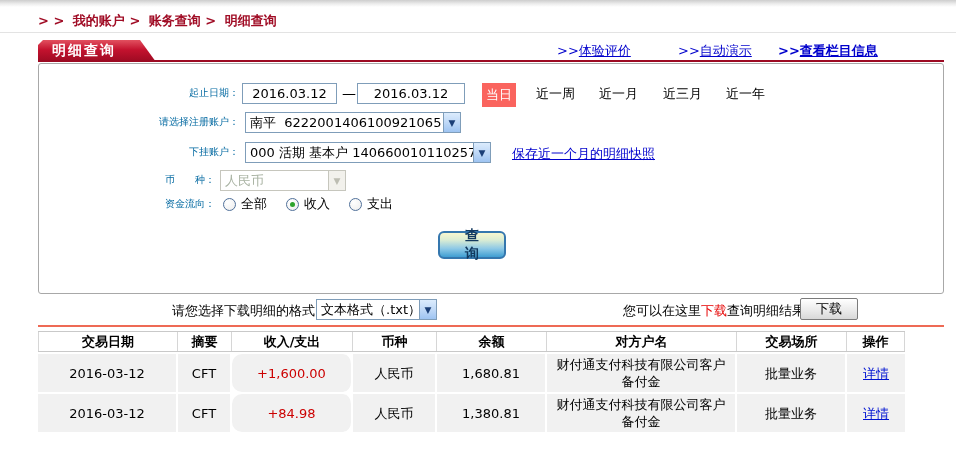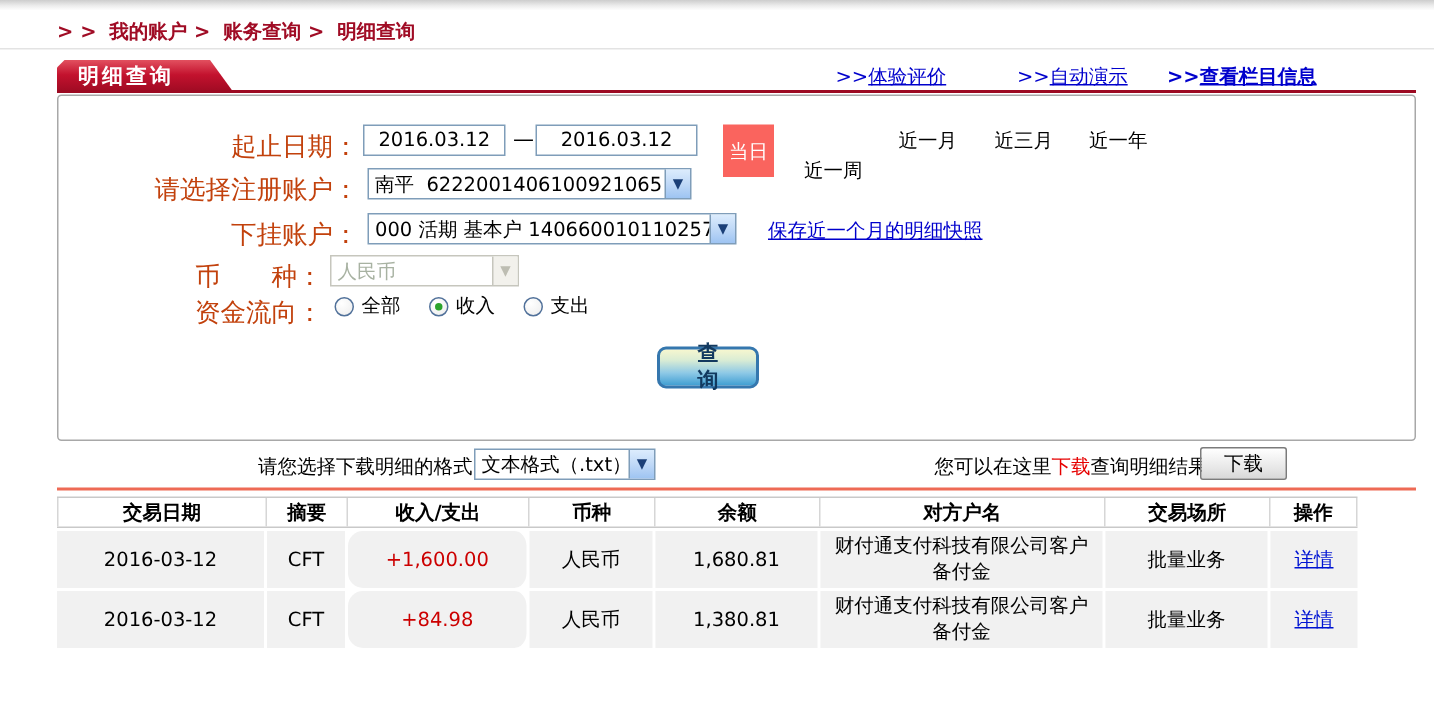--- a/index.html
+++ b/index.html
@@ -41,7 +41,7 @@
   
   .panel { position:absolute; left:38px; top:63px; width:906px; height:231px;
     background:#fff; border:1px solid #a8a8a8; border-radius:3px; }
-  .flabel { position:absolute; text-align:right; font-size:17px; color:#c2410c; }
+  .flabel { position:absolute; text-align:right; font-size:10px; color:#0369a1; }
   .flabel.wide { left:0; width:200px; }
   .flabel.narrow { left:0; width:176px; }
 

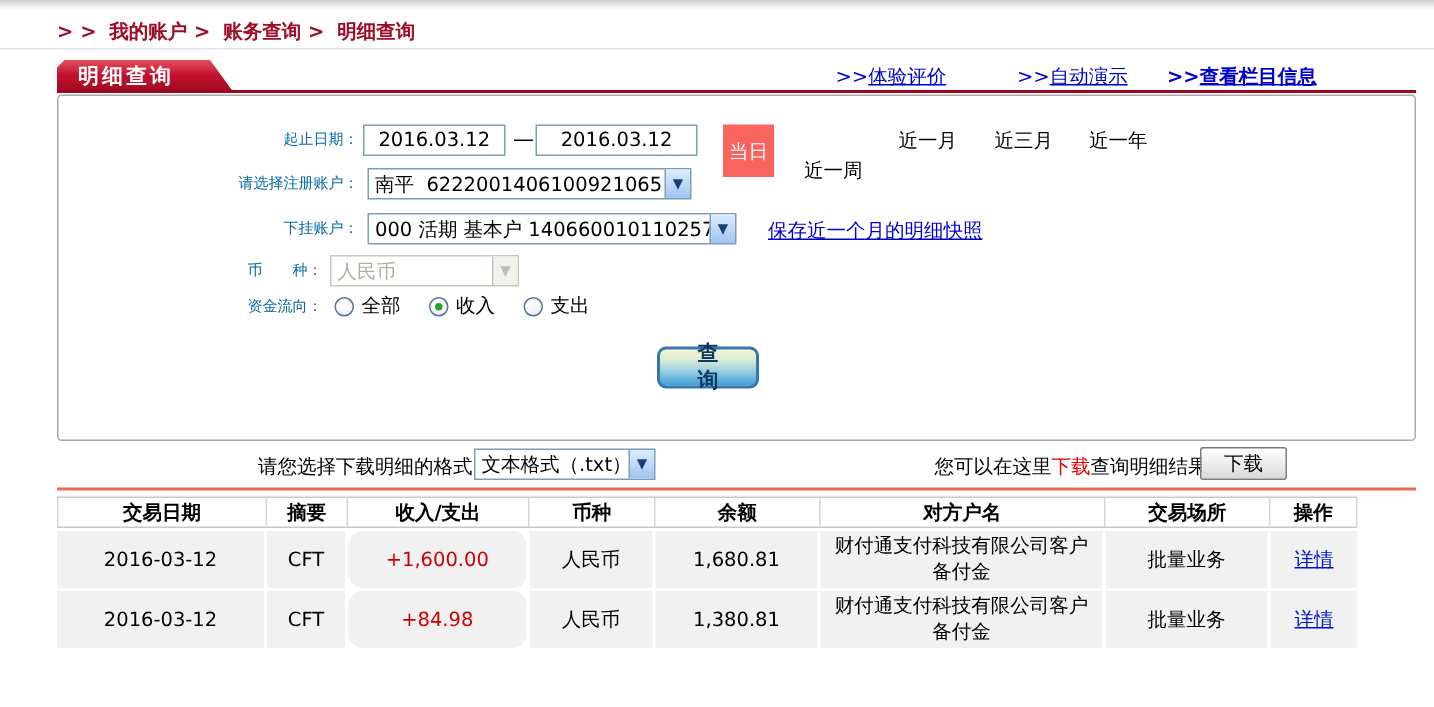--- a/index.html
+++ b/index.html
@@ -63,7 +63,7 @@
 
   .dash { position:absolute; font-size:14px; }
 
-  .today-btn { position:absolute; left:443px; top:19px; width:34px; height:35px;
+  .today-btn { position:absolute; left:443px; top:19px; width:34px; height:24px;
     background:#fa645e; color:#fff; font-size:13px;
     display:flex; align-items:center; justify-content:center; cursor:pointer; }
   .range-link { position:absolute; top:21px; font-size:13px; color:#000; cursor:pointer; }

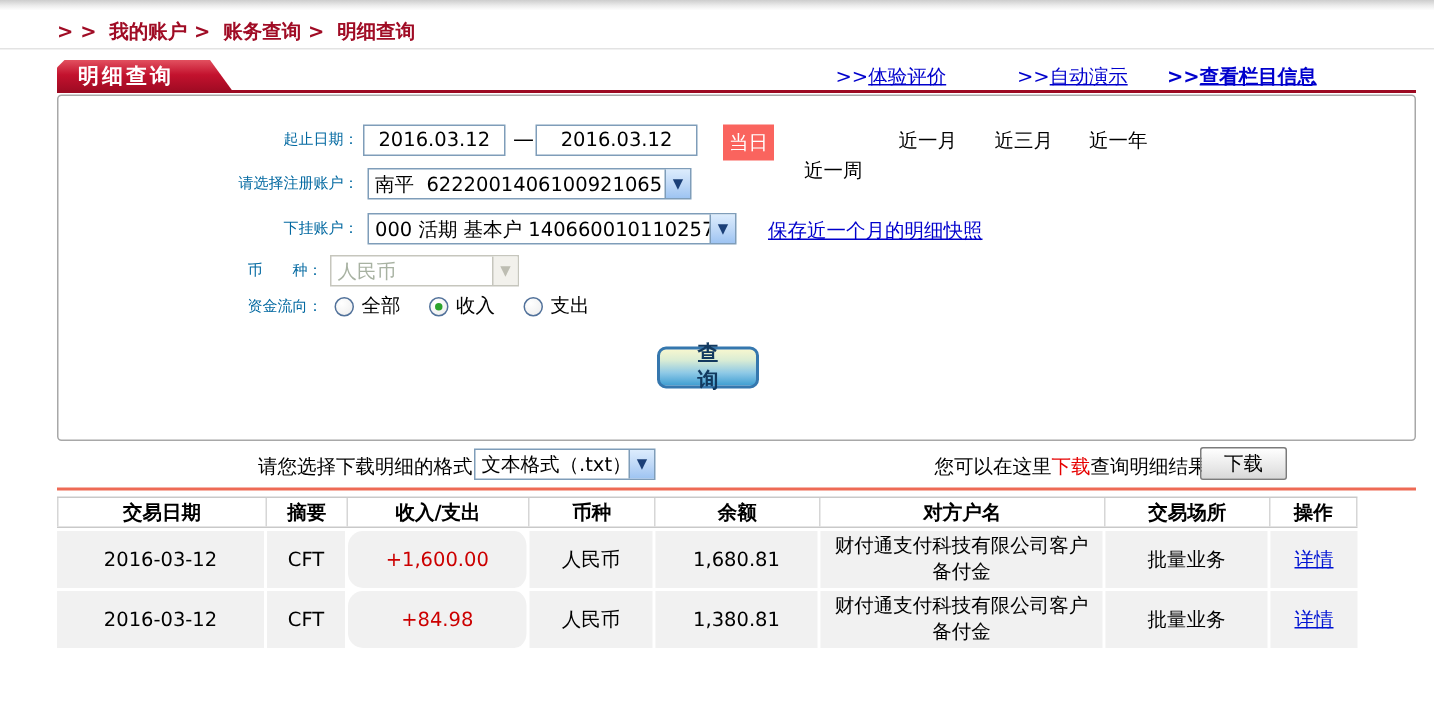--- a/index.html
+++ b/index.html
@@ -67,7 +67,7 @@
     background:#fa645e; color:#fff; font-size:13px;
     display:flex; align-items:center; justify-content:center; cursor:pointer; }
   .range-link { position:absolute; top:21px; font-size:13px; color:#000; cursor:pointer; }
-  .range-link.r1 { left:497px;margin-top:20px; } .range-link.r2 { left:560px; }
+  .range-link.r1 { left:497px; } .range-link.r2 { left:560px; }
   .range-link.r3 { left:624px; } .range-link.r4 { left:687px; }
 
   .snap-link { position:absolute; left:473px; top:81px; font-size:13px;

